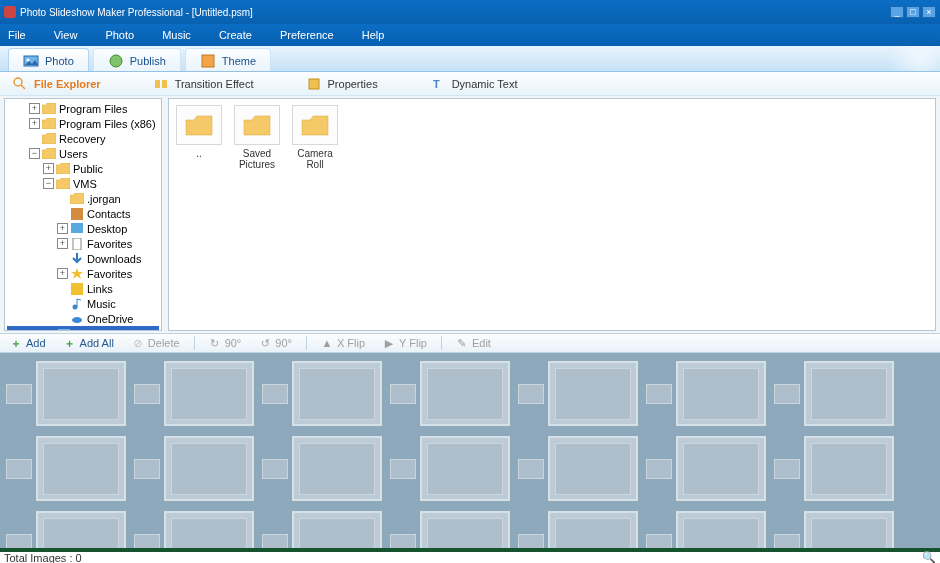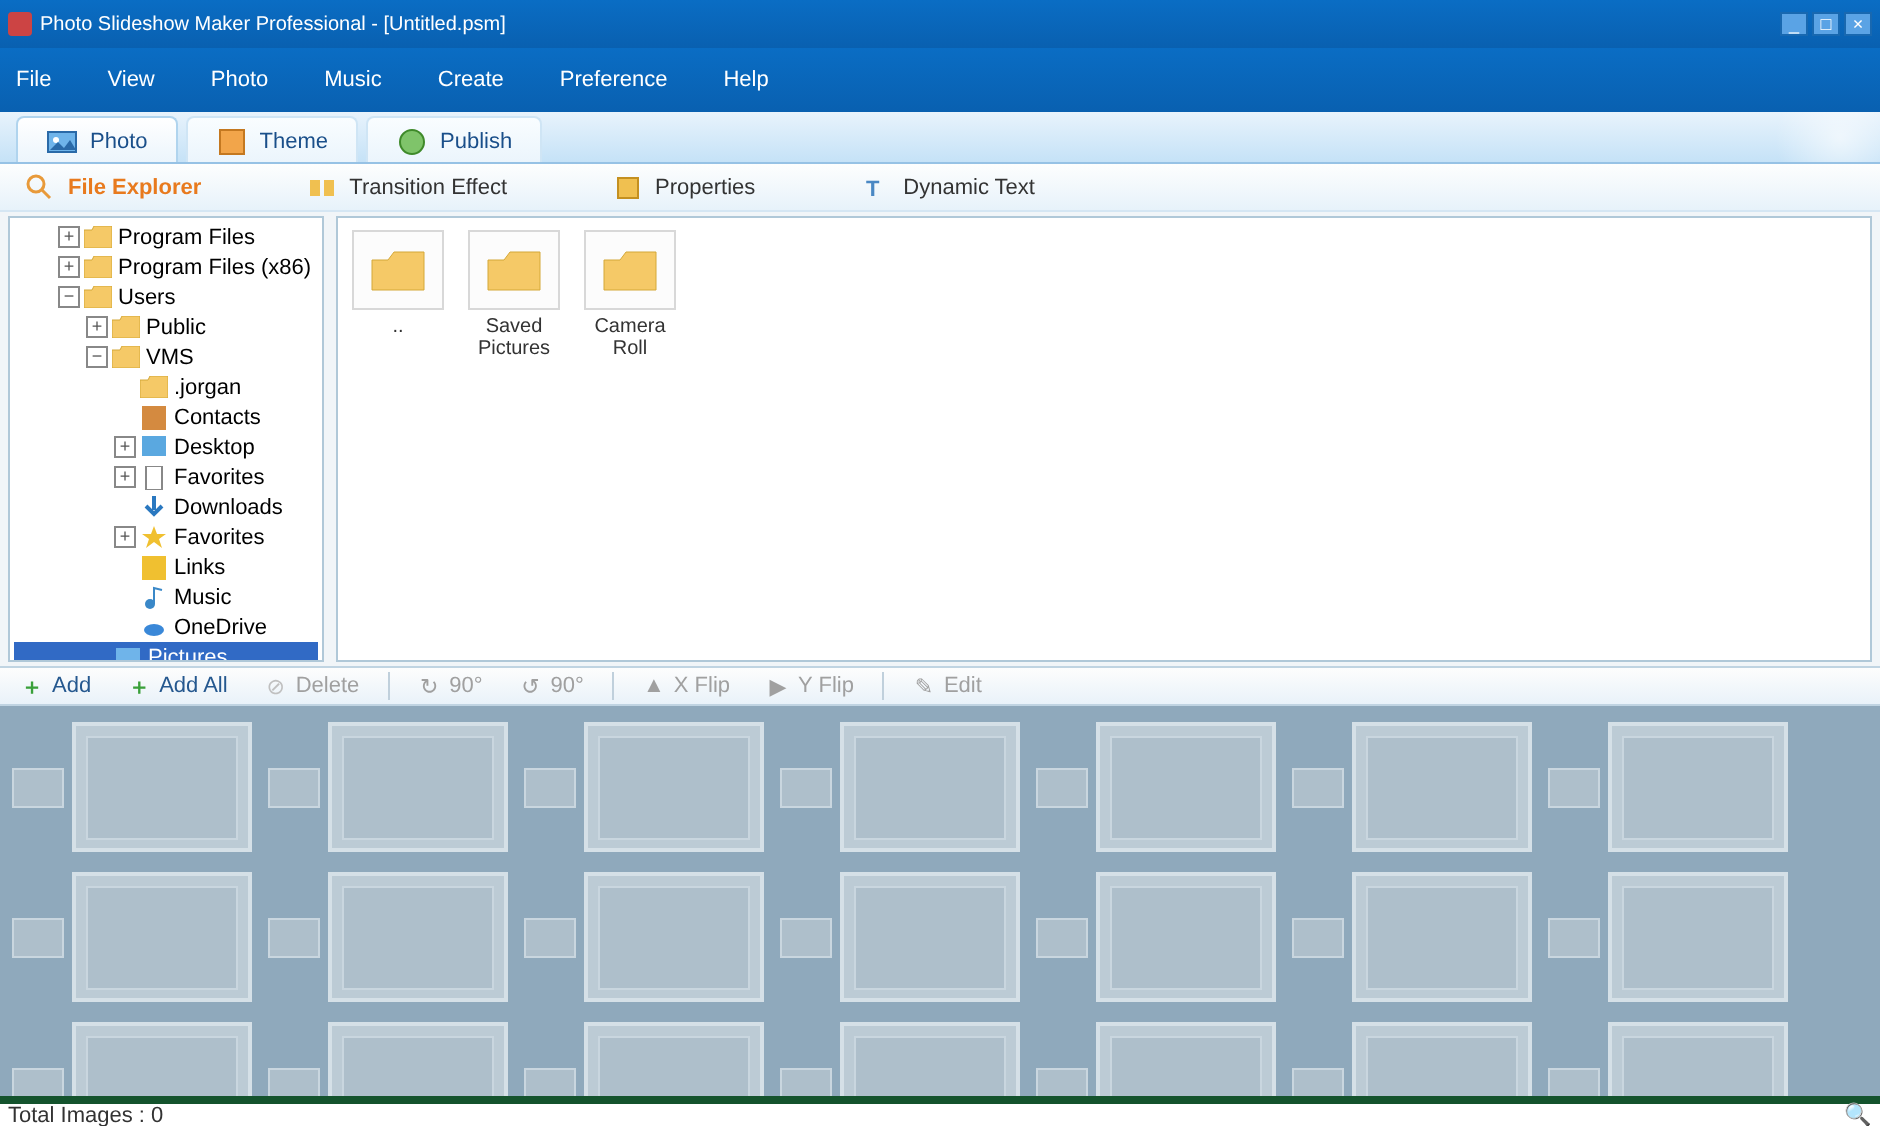--- a/index.html
+++ b/index.html
@@ -11,7 +11,7 @@
 .win-buttons { display: flex; gap: 2px; }
 .win-btn { width: 14px; height: 12px; background: #5aa3e5; border: 1px solid #1868b0; display: flex; align-items: center; justify-content: center; font-size: 9px; color: #fff; cursor: pointer; }
 
-.menubar { height: 32px; background: linear-gradient(#0a6dc4, #0960b0); color: #fff; display: flex; align-items: center; padding: 0 8px; gap: 28px; }
+.menubar { height: 22px; background: linear-gradient(#0a6dc4, #0960b0); color: #fff; display: flex; align-items: center; padding: 0 8px; gap: 28px; }
 .menubar span { cursor: pointer; font-size: 11px; }
 
 .ribbon { height: 26px; background: linear-gradient(#e8f3fc, #c5e2f7); display: flex; align-items: center; padding: 4px 8px 0 8px; gap: 4px; border-bottom: 1px solid #96c2e5; position: relative; overflow: hidden; }

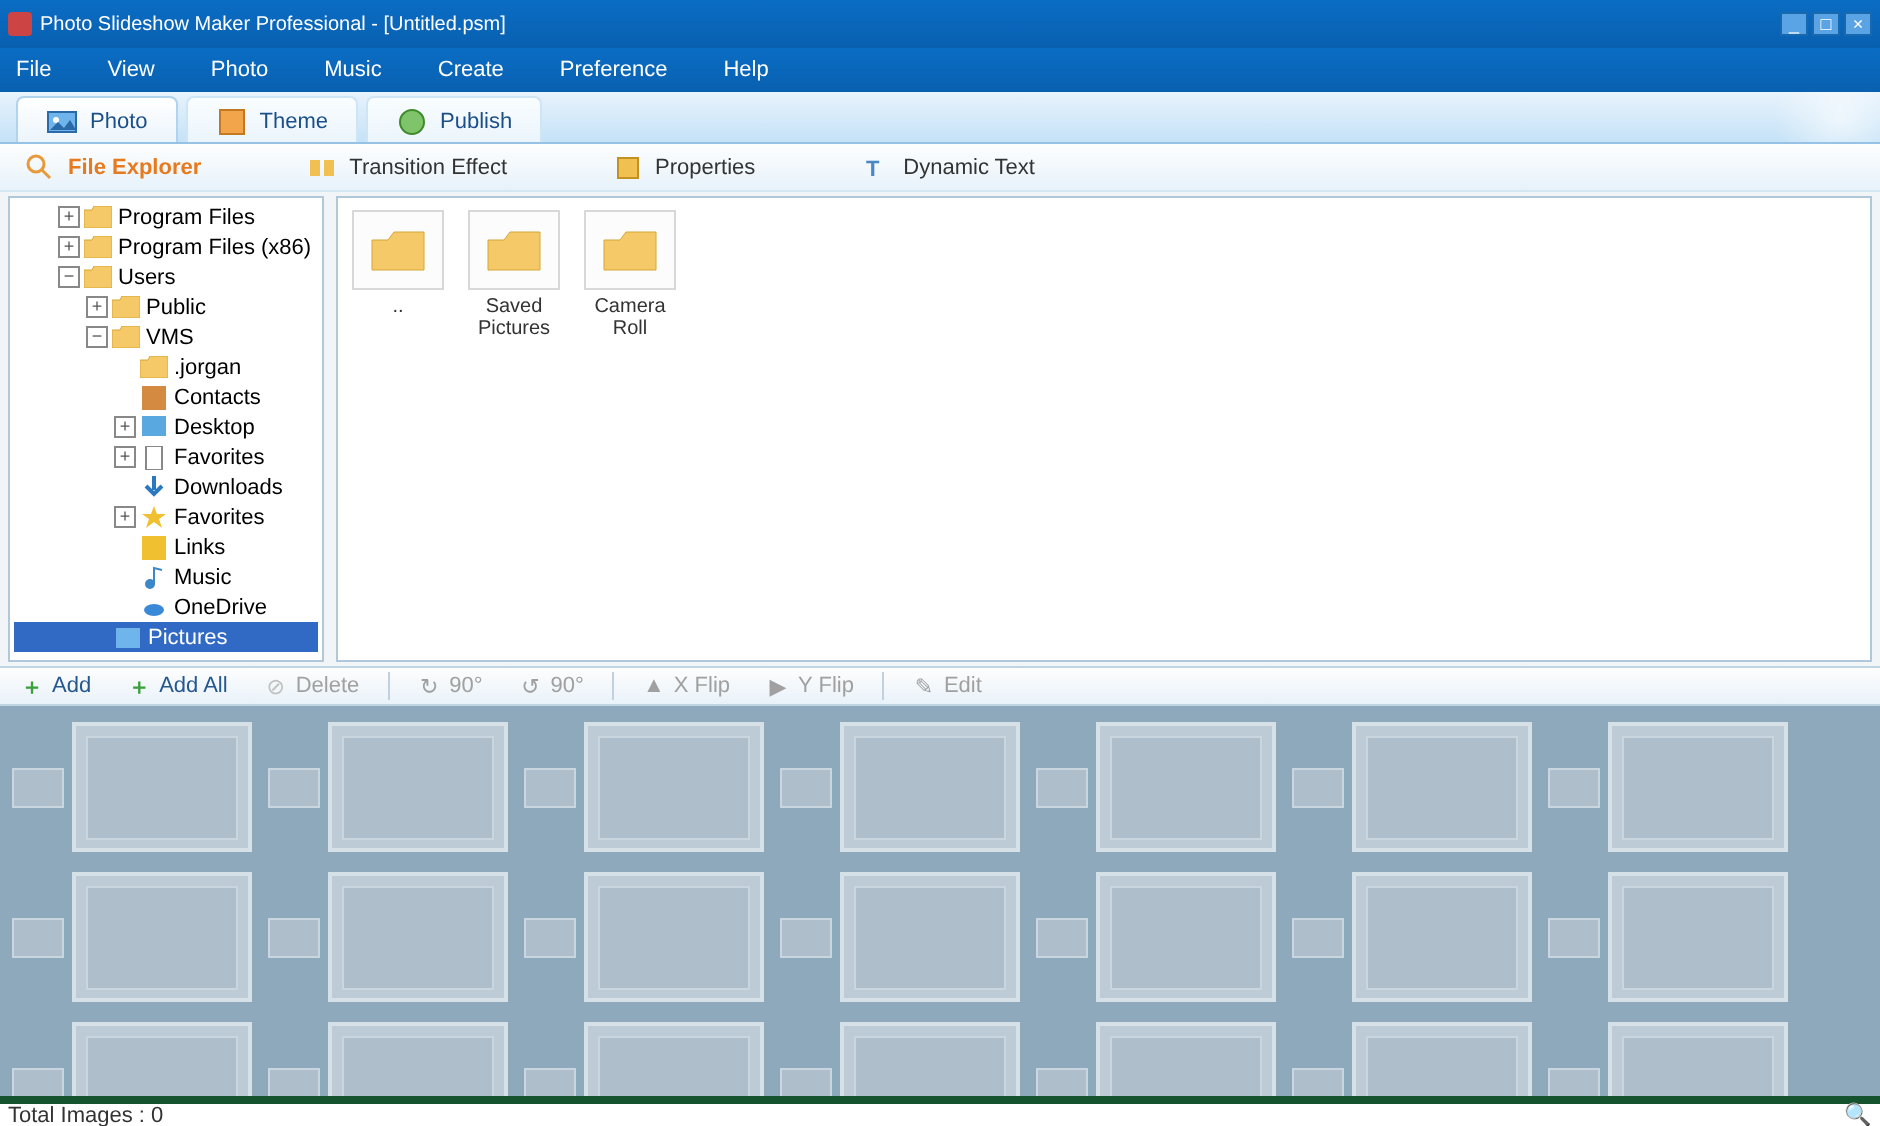--- a/index.html
+++ b/index.html
@@ -100,18 +100,18 @@
   <div class="ribbon-tab">
     <span class="ribbon-ico">
         <svg width="16" height="16">
-          <rect x="2" y="2" width="12" height="12" fill="#f2a54a" stroke="#c47820"></rect>
-        </svg>
-      </span>
-    <span>Theme</span>
+          <circle cx="8" cy="8" r="6" fill="#7fc46a" stroke="#3f8a2a"></circle>
+        </svg>
+      </span>
+    <span>Publish</span>
   </div>
   <div class="ribbon-tab">
     <span class="ribbon-ico">
         <svg width="16" height="16">
-          <circle cx="8" cy="8" r="6" fill="#7fc46a" stroke="#3f8a2a"></circle>
-        </svg>
-      </span>
-    <span>Publish</span>
+          <rect x="2" y="2" width="12" height="12" fill="#f2a54a" stroke="#c47820"></rect>
+        </svg>
+      </span>
+    <span>Theme</span>
   </div>
   <div class="ribbon-decor"></div>
 </div>

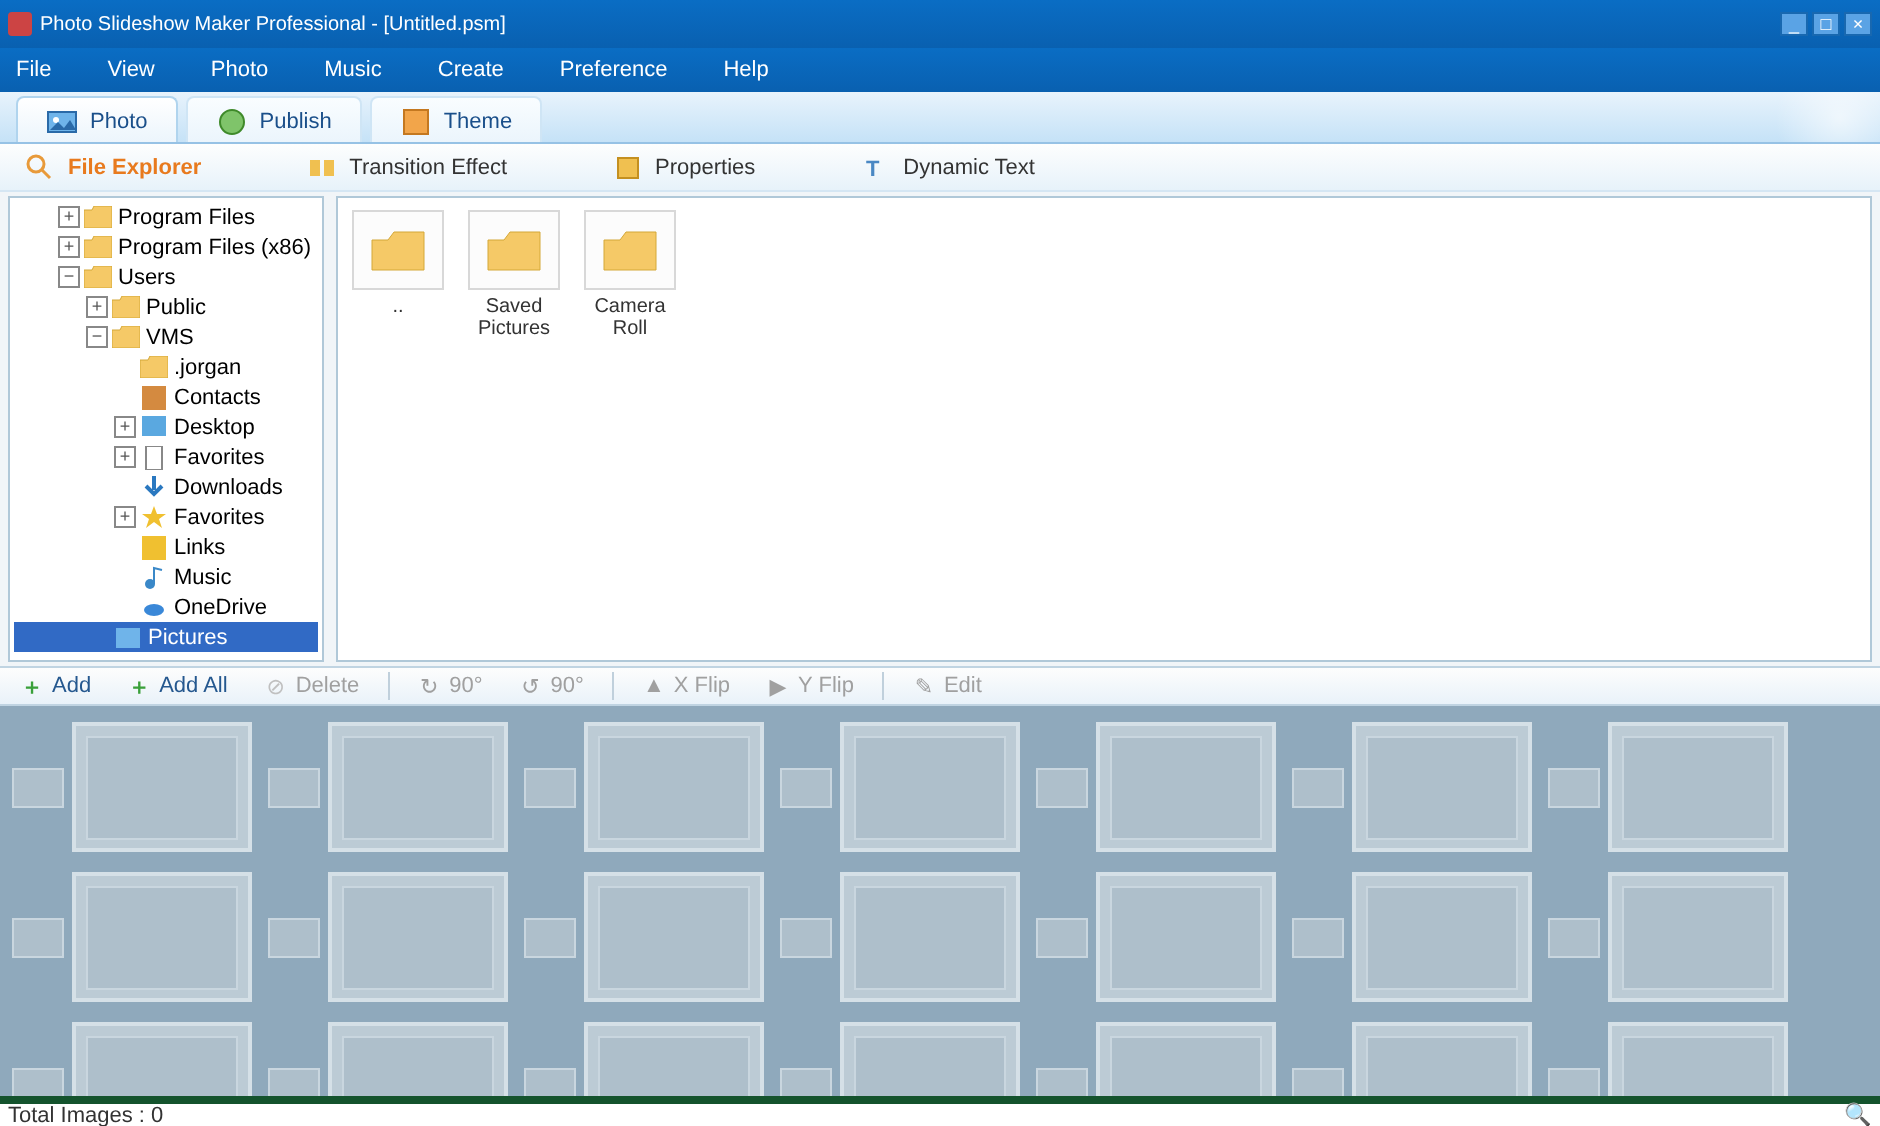--- a/index.html
+++ b/index.html
@@ -175,6 +175,15 @@
           <span>Program Files (x86)</span>
         </div>
       <div class="tree-node" style="padding-left:22px">
+          <span class="noexp"></span>
+          <span class="node-icon">
+            <svg class="folder-svg" width="14" height="11">
+              <path d="M0 2 L4 2 L5 0 L14 0 L14 11 L0 11 Z"></path>
+            </svg>
+          </span>
+          <span>Recovery</span>
+        </div>
+      <div class="tree-node" style="padding-left:22px">
           <span class="exp">−</span>
           <span class="node-icon">
             <svg class="folder-svg" width="14" height="11">

